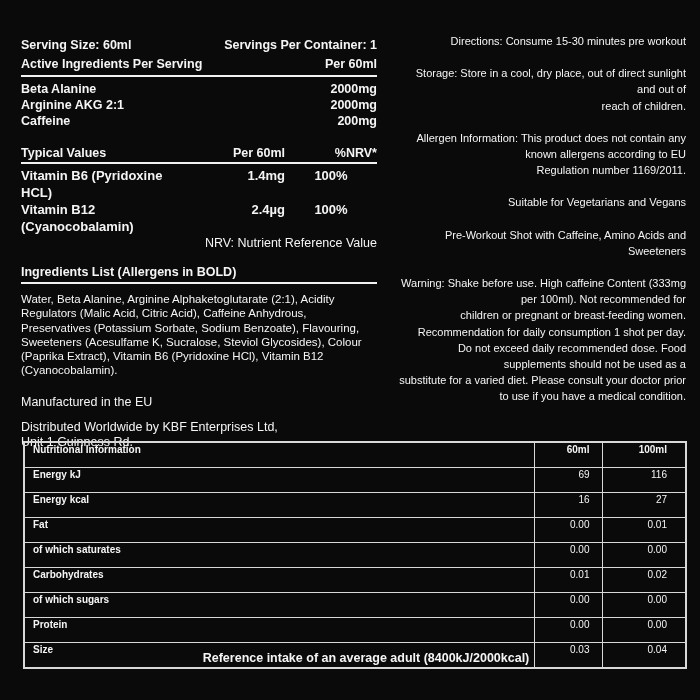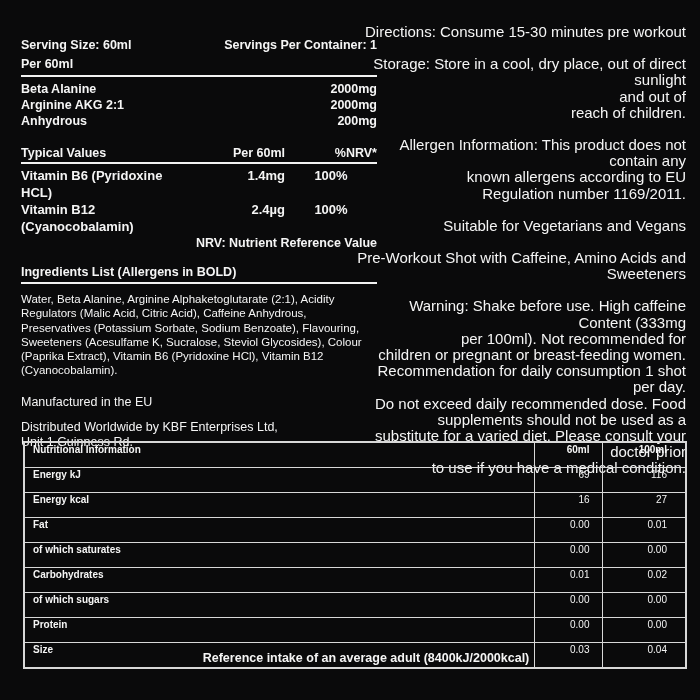--- a/index.html
+++ b/index.html
@@ -42,8 +42,8 @@
 
   
   .right-panel {
-    position:absolute; right:14px; top:24px; width:330px;
-    text-align:right; font-size:15px; line-height:16.2px;
+    position:absolute; right:14px; top:33px; width:330px;
+    text-align:right; font-size:11px; line-height:16.2px;
   }
   .right-panel p { margin:0 0 16px 0; white-space:pre-line; }
 

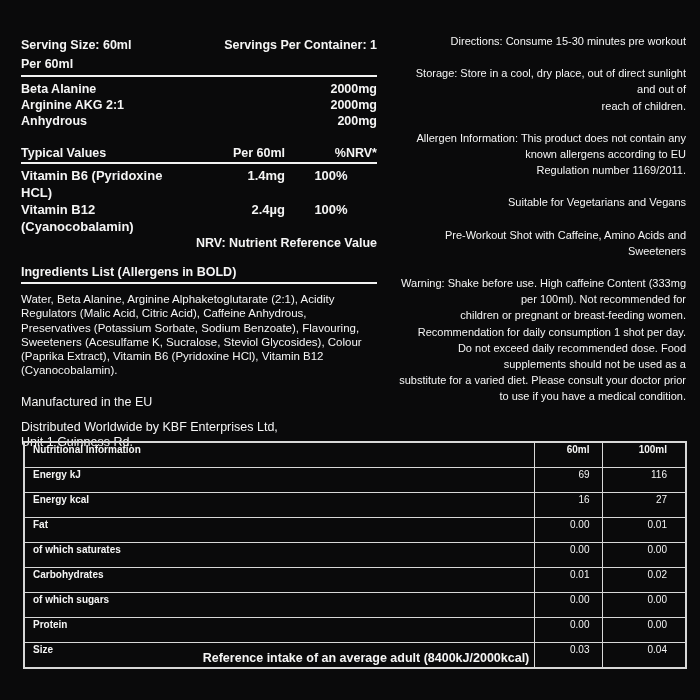--- a/index.html
+++ b/index.html
@@ -77,6 +77,7 @@
   </div>
 
   <div class="flex-row hdr">
+    <span>Active Ingredients Per Serving</span>
     <span>Per 60ml</span>
   </div>
   <div class="divider"></div>

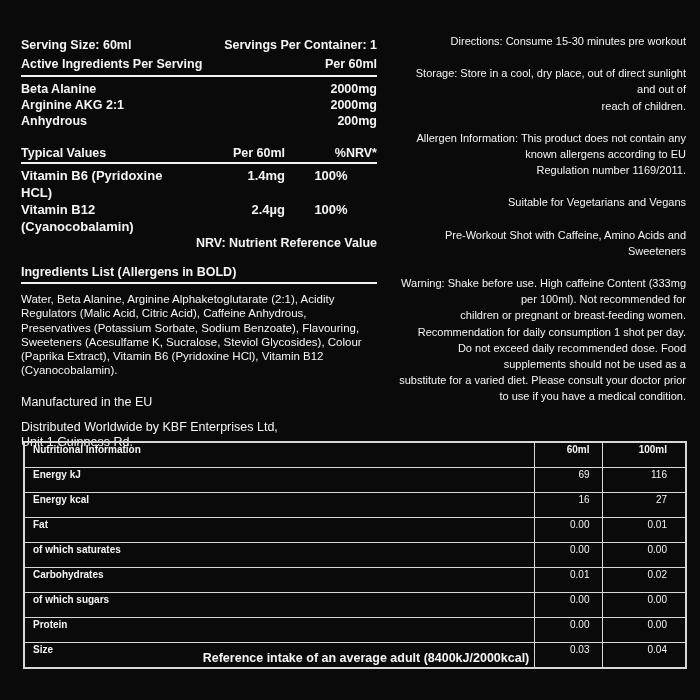--- a/index.html
+++ b/index.html
@@ -92,7 +92,7 @@
       <span>2000mg</span>
     </div>
     <div class="flex-row ing-row">
-      <span>Anhydrous</span>
+      <span>Caffeine</span>
       <span>200mg</span>
     </div>
   </div>

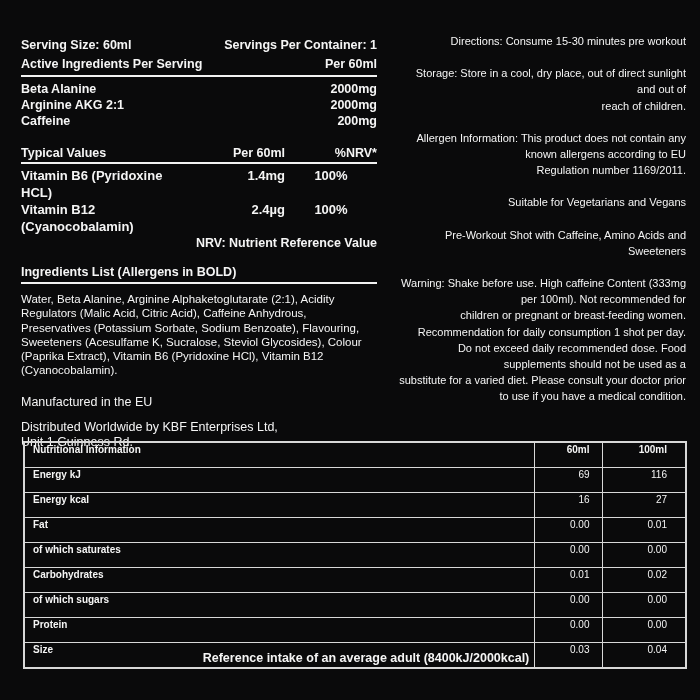--- a/index.html
+++ b/index.html
@@ -30,7 +30,7 @@
   .tv-row .c1 { flex:1; text-align:left; }
   .tv-row .c2 { width:92px; text-align:right; }
   .tv-row .c3 { width:92px; text-align:center; }
-  .nrv-note { font-weight:bold; font-size:12.5px; line-height:17px; text-align:right; }
+  .nrv-note { font-weight:normal; font-size:12.5px; line-height:17px; text-align:right; }
 
   .ingredients-heading { margin-top:12px; font-weight:bold; font-size:12.5px; line-height:17px; }
   .ingredients-text {

